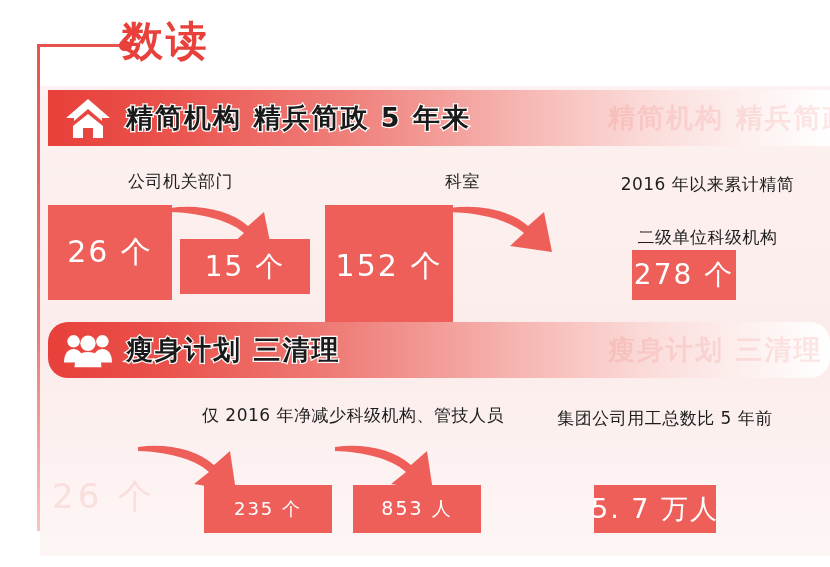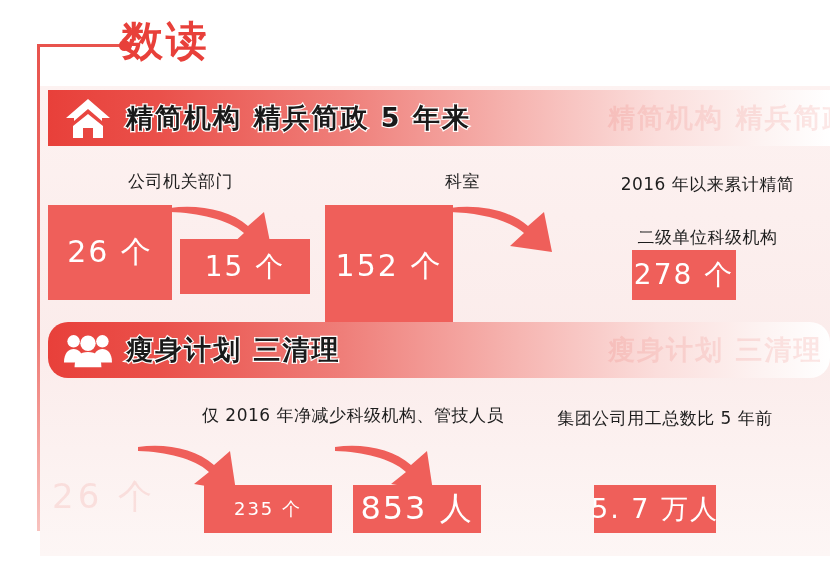--- a/index.html
+++ b/index.html
@@ -254,7 +254,7 @@
       <path d="M2 6 C30 2, 60 8, 78 24 L94 10 L100 50 L58 43 L73 31 C58 17, 30 11, 2 10 Z" fill="#ef5f5a"></path>
     </svg>
   </div>
-  <div class="vbox" style="left:353px; top:485px; width:128px; height:48px; font-size:32px;text-align:center;">853 人</div>
+  <div class="vbox" style="left:353px; top:485px; width:128px; height:48px; font-size:19px;text-align:center;">853 人</div>
 
   <div class="vbox" style="left:594px; top:485px; width:122px; height:48px; font-size:27px;text-align:right;">5. 7 万人</div>
 

